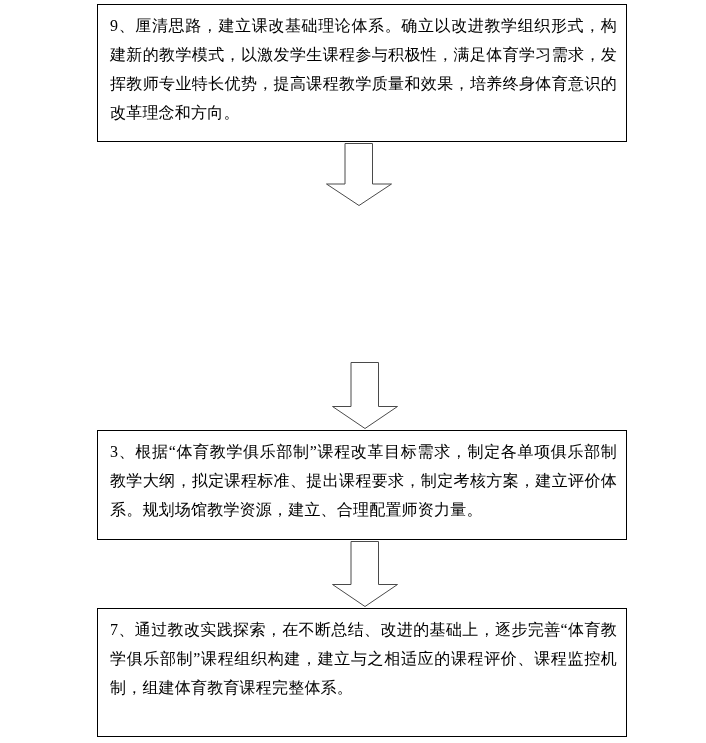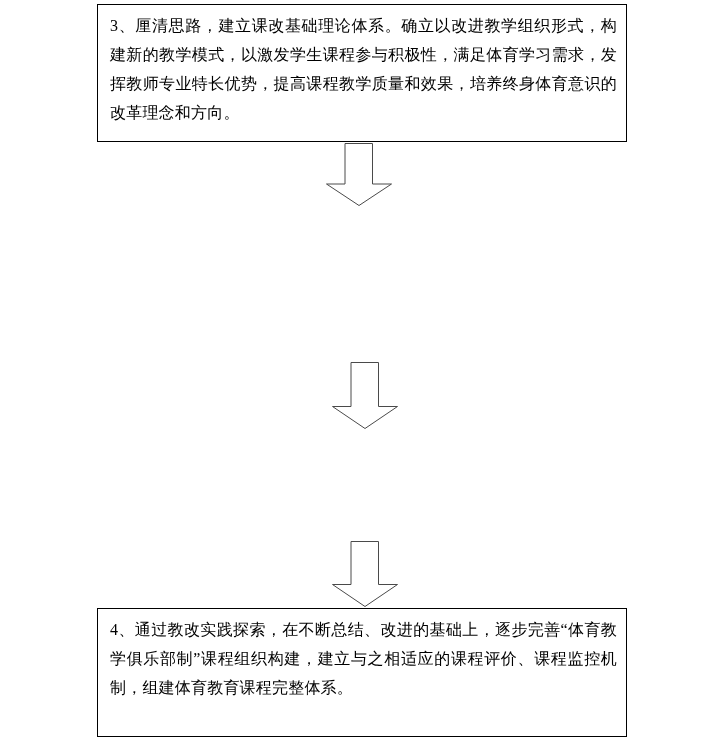--- a/index.html
+++ b/index.html
@@ -53,7 +53,7 @@
 <div class="canvas">
 
   <div class="flow-box box1">
-    <div class="box-text">3、厘清思路，建立课改基础理论体系。确立以改进教学组织形式，构建新的教学模式，以激发学生课程参与积极性，满足体育学习需求，发挥教师专业特长优势，提高课程教学质量和效果，培养终身体育意识的改革理念和方向。</div>
+    <div class="box-text">9、厘清思路，建立课改基础理论体系。确立以改进教学组织形式，构建新的教学模式，以激发学生课程参与积极性，满足体育学习需求，发挥教师专业特长优势，提高课程教学质量和效果，培养终身体育意识的改革理念和方向。</div>
   </div>
 
   <svg class="flow-arrow arrow1" width="66" height="63" viewBox="0 0 66 63">

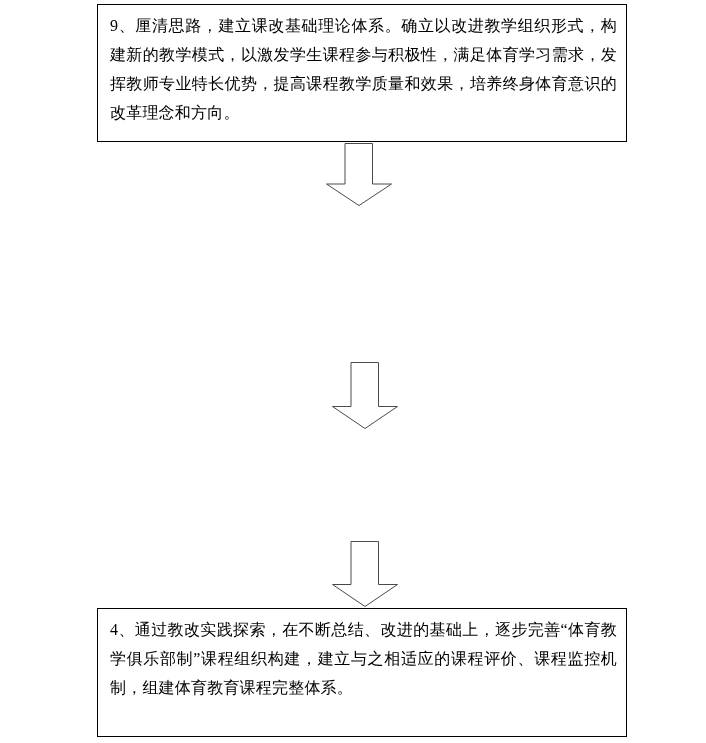--- a/index.html
+++ b/index.html
@@ -65,6 +65,9 @@
     <polygon points="19,0.5 46.5,0.5 46.5,44.5 65.5,44.5 33,66.5 0.5,44.5 19,44.5" fill="#ffffff" stroke="#4a4a4a" stroke-width="1"></polygon>
   </svg>
 
+  <div class="flow-box box3">
+    <div class="box-text">3、根据“体育教学俱乐部制”课程改革目标需求，制定各单项俱乐部制教学大纲，拟定课程标准、提出课程要求，制定考核方案，建立评价体系。规划场馆教学资源，建立、合理配置师资力量。</div>
+  </div>
 
   <svg class="flow-arrow arrow3" width="66" height="66" viewBox="0 0 66 66">
     <polygon points="19,0.5 46.5,0.5 46.5,43.5 65.5,43.5 33,65.5 0.5,43.5 19,43.5" fill="#ffffff" stroke="#4a4a4a" stroke-width="1"></polygon>

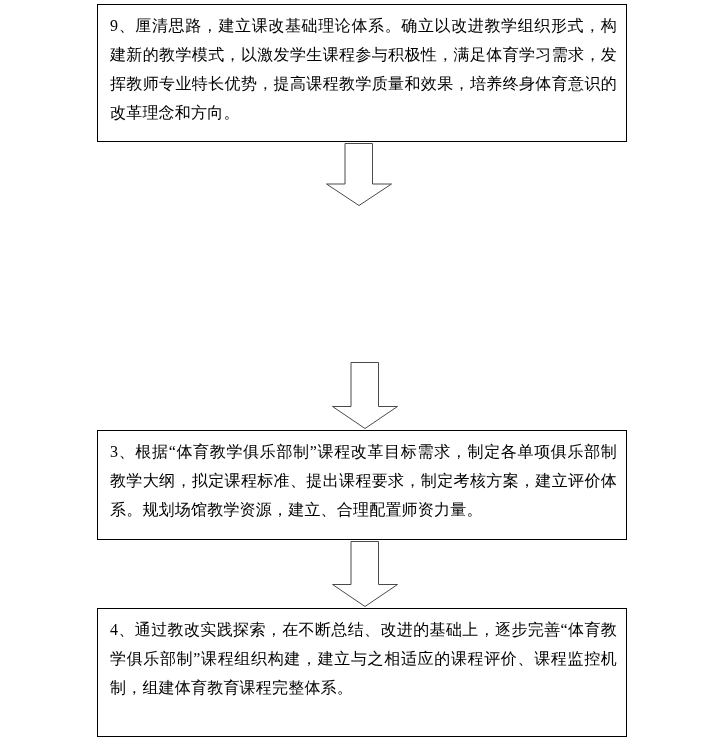--- a/index.html
+++ b/index.html
@@ -74,7 +74,7 @@
   </svg>
 
   <div class="flow-box box4">
-    <div class="box-text">4、通过教改实践探索，在不断总结、改进的基础上，逐步完善“体育教学俱乐部制”课程组织构建，建立与之相适应的课程评价、课程监控机制，组建体育教育课程完整体系。</div>
+    <div class="box-text">7、通过教改实践探索，在不断总结、改进的基础上，逐步完善“体育教学俱乐部制”课程组织构建，建立与之相适应的课程评价、课程监控机制，组建体育教育课程完整体系。</div>
   </div>
 
 </div>

